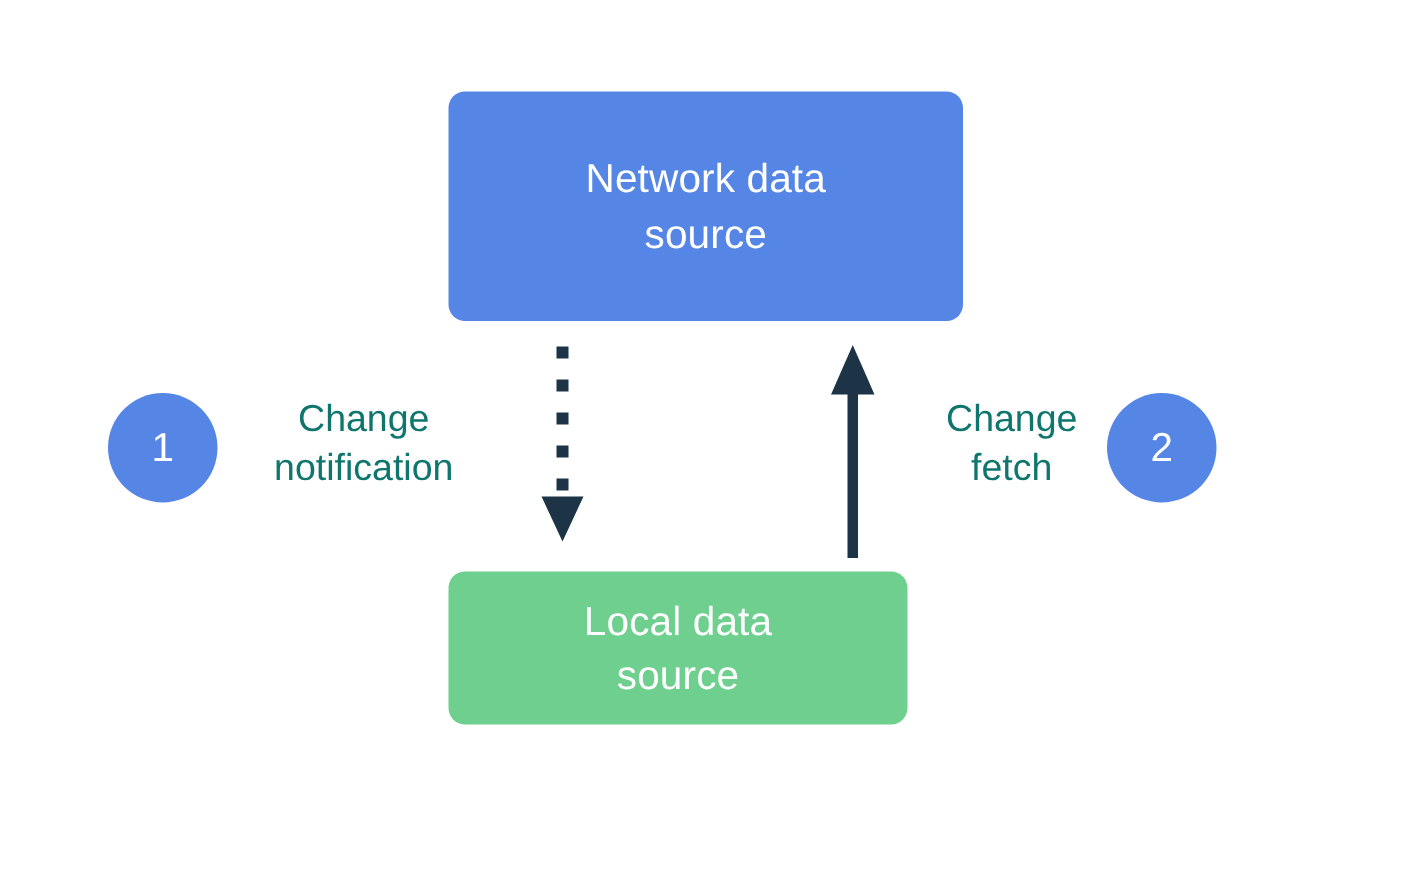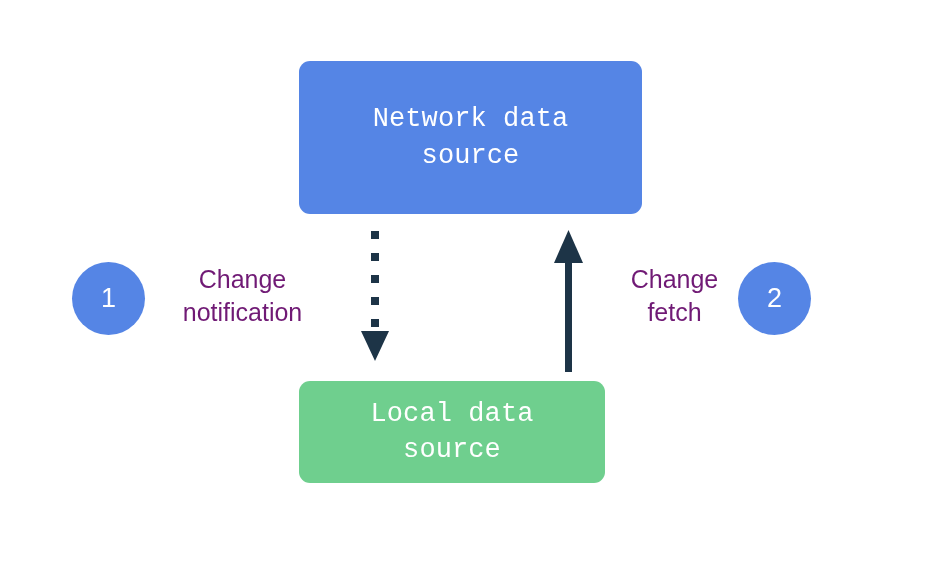--- a/index.html
+++ b/index.html
@@ -53,7 +53,6 @@
   .node-label {
     display: block;
     white-space: pre-line;
-    font-family: Liberation Mono, monospace;
   }
 
   

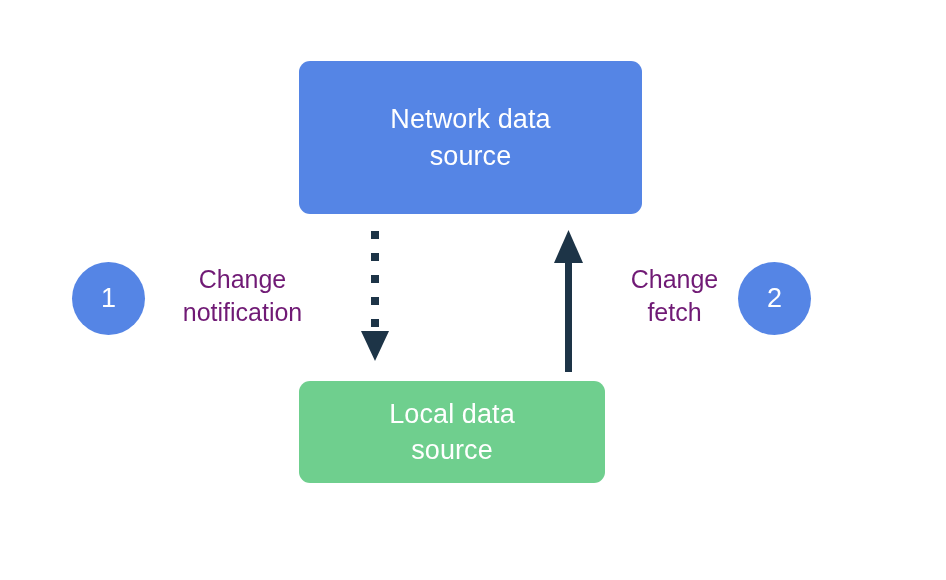--- a/index.html
+++ b/index.html
@@ -92,7 +92,7 @@
   
   .edge-label {
     position: absolute;
-    color: #701a75;
+    color: #0f766e;
     font-size: 25px;
     line-height: 1.32;
     text-align: center;

